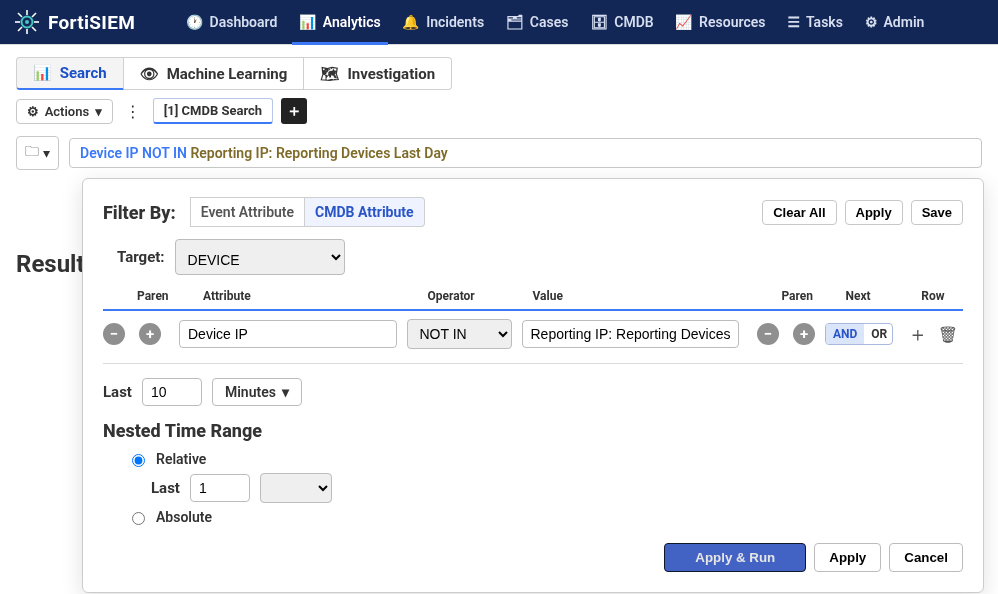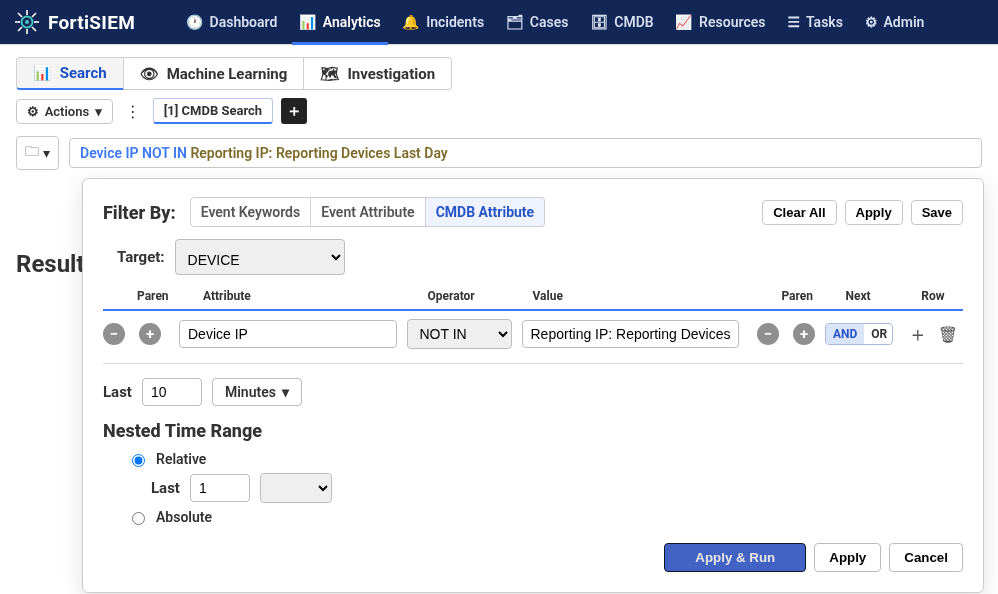--- a/index.html
+++ b/index.html
@@ -193,7 +193,6 @@
     <div class="panel-top">
       <span class="filter-by-label">Filter By:</span>
       <div class="filter-tabs">
-        <div class="filter-tab first"><span>Event Keywords</span></div>
         <div class="filter-tab"><span>Event Attribute</span></div>
         <div class="filter-tab last active"><span>CMDB Attribute</span></div>
       </div>

